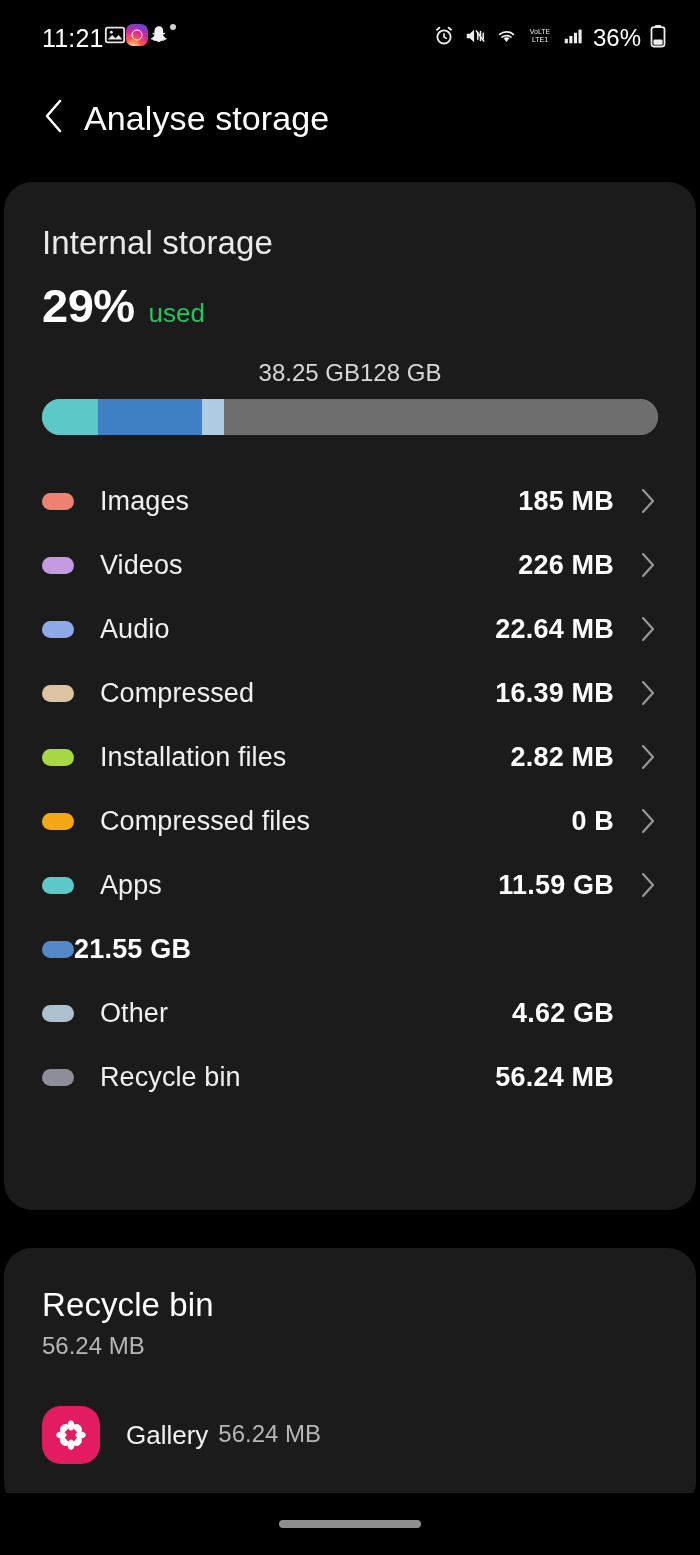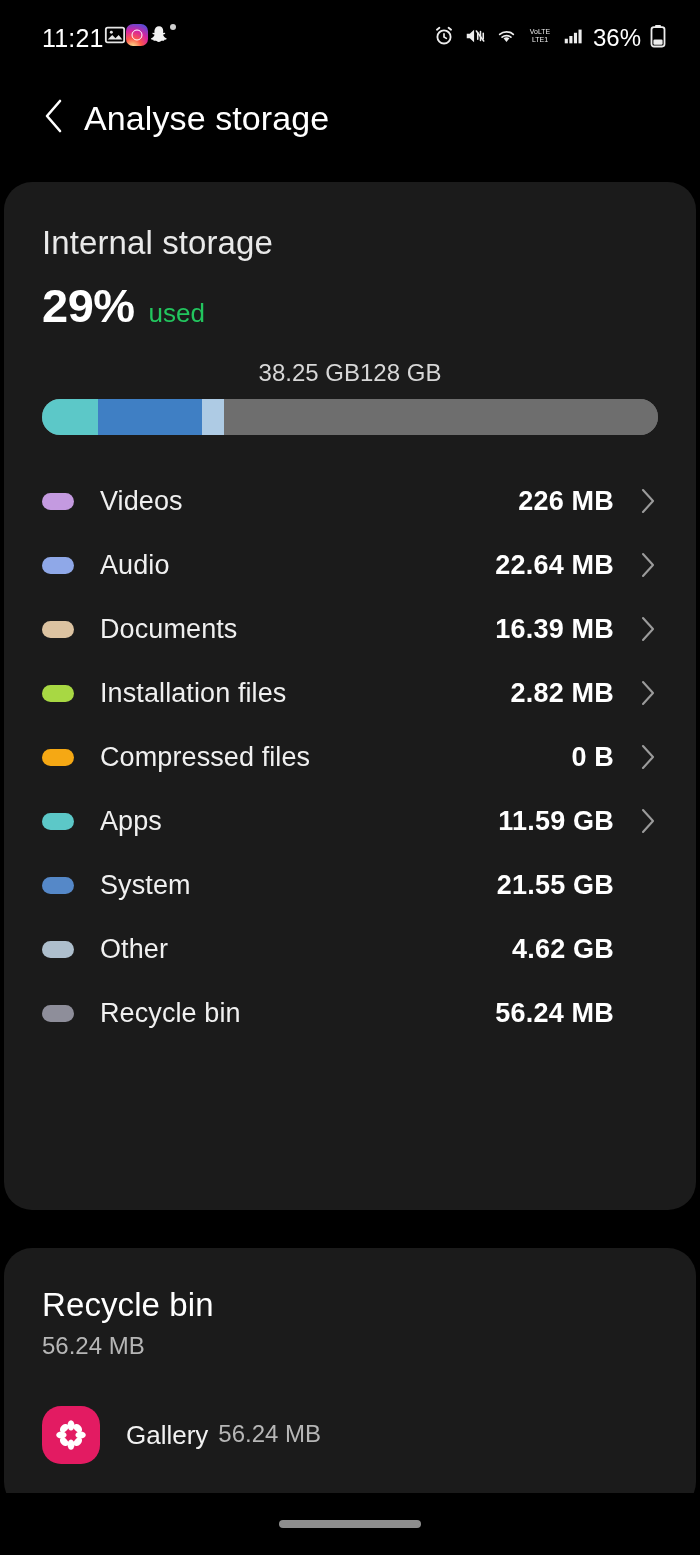--- a/index.html
+++ b/index.html
@@ -373,6 +373,16 @@
       </div>
 
     <div id="category-list">
+        <div class="cat-row">
+          <span class="cat-dot" style="background: rgb(239, 129, 115);"></span>
+          <span class="cat-label">Images</span>
+          <span class="cat-value">185 MB</span>
+          <span class="cat-chevron">
+            <svg width="16" height="28" viewBox="0 0 16 28">
+              <path d="M3 3l10 11L3 25" fill="none" stroke="#9b9b9b" stroke-width="2.1" stroke-linecap="round" stroke-linejoin="round"></path>
+            </svg>
+          </span>
+        </div>
         <div class="cat-row">
           <span class="cat-dot" style="background: rgb(196, 154, 224);"></span>
           <span class="cat-label">Videos</span>

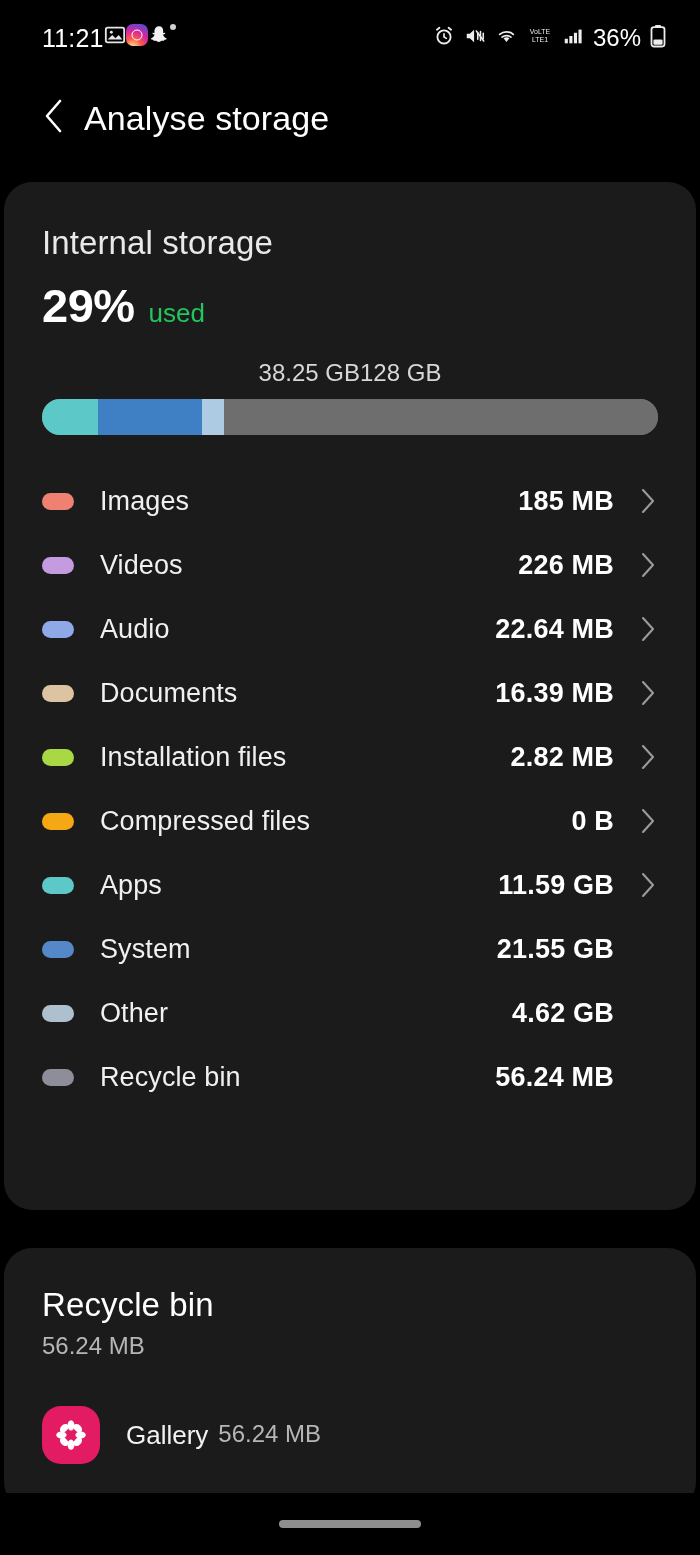--- a/index.html
+++ b/index.html
@@ -405,7 +405,7 @@
         </div>
         <div class="cat-row">
           <span class="cat-dot" style="background: rgb(220, 195, 161);"></span>
-          <span class="cat-label">Documents</span>
+          <span class="cat-label">Compressed</span>
           <span class="cat-value">16.39 MB</span>
           <span class="cat-chevron">
             <svg width="16" height="28" viewBox="0 0 16 28">

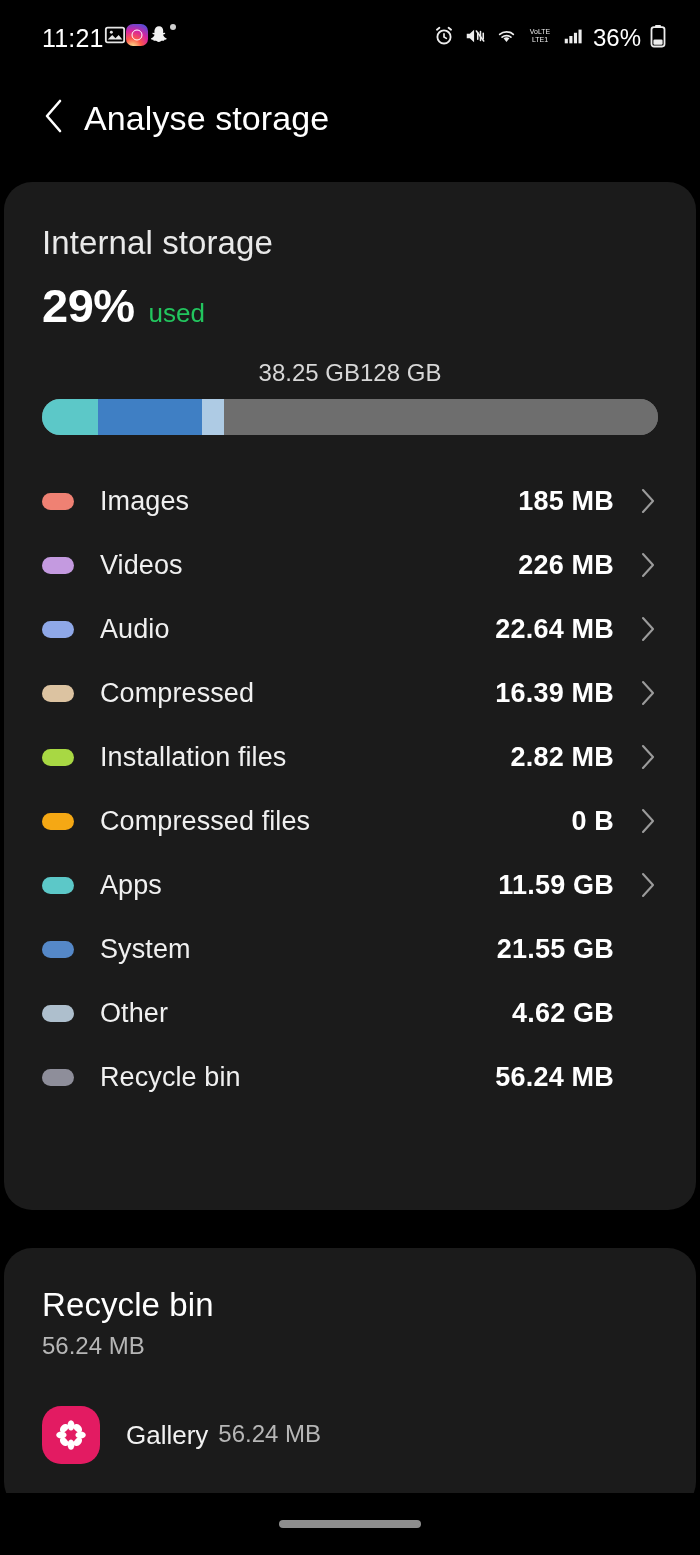--- a/index.html
+++ b/index.html
@@ -445,7 +445,6 @@
         </div>
         <div class="cat-row">
           <span class="cat-dot" style="background: rgb(85, 136, 200);"></span>
-          <span class="cat-label">System</span>
           <span class="cat-value">21.55 GB</span>
           <span class="cat-chevron empty"></span>
         </div>

